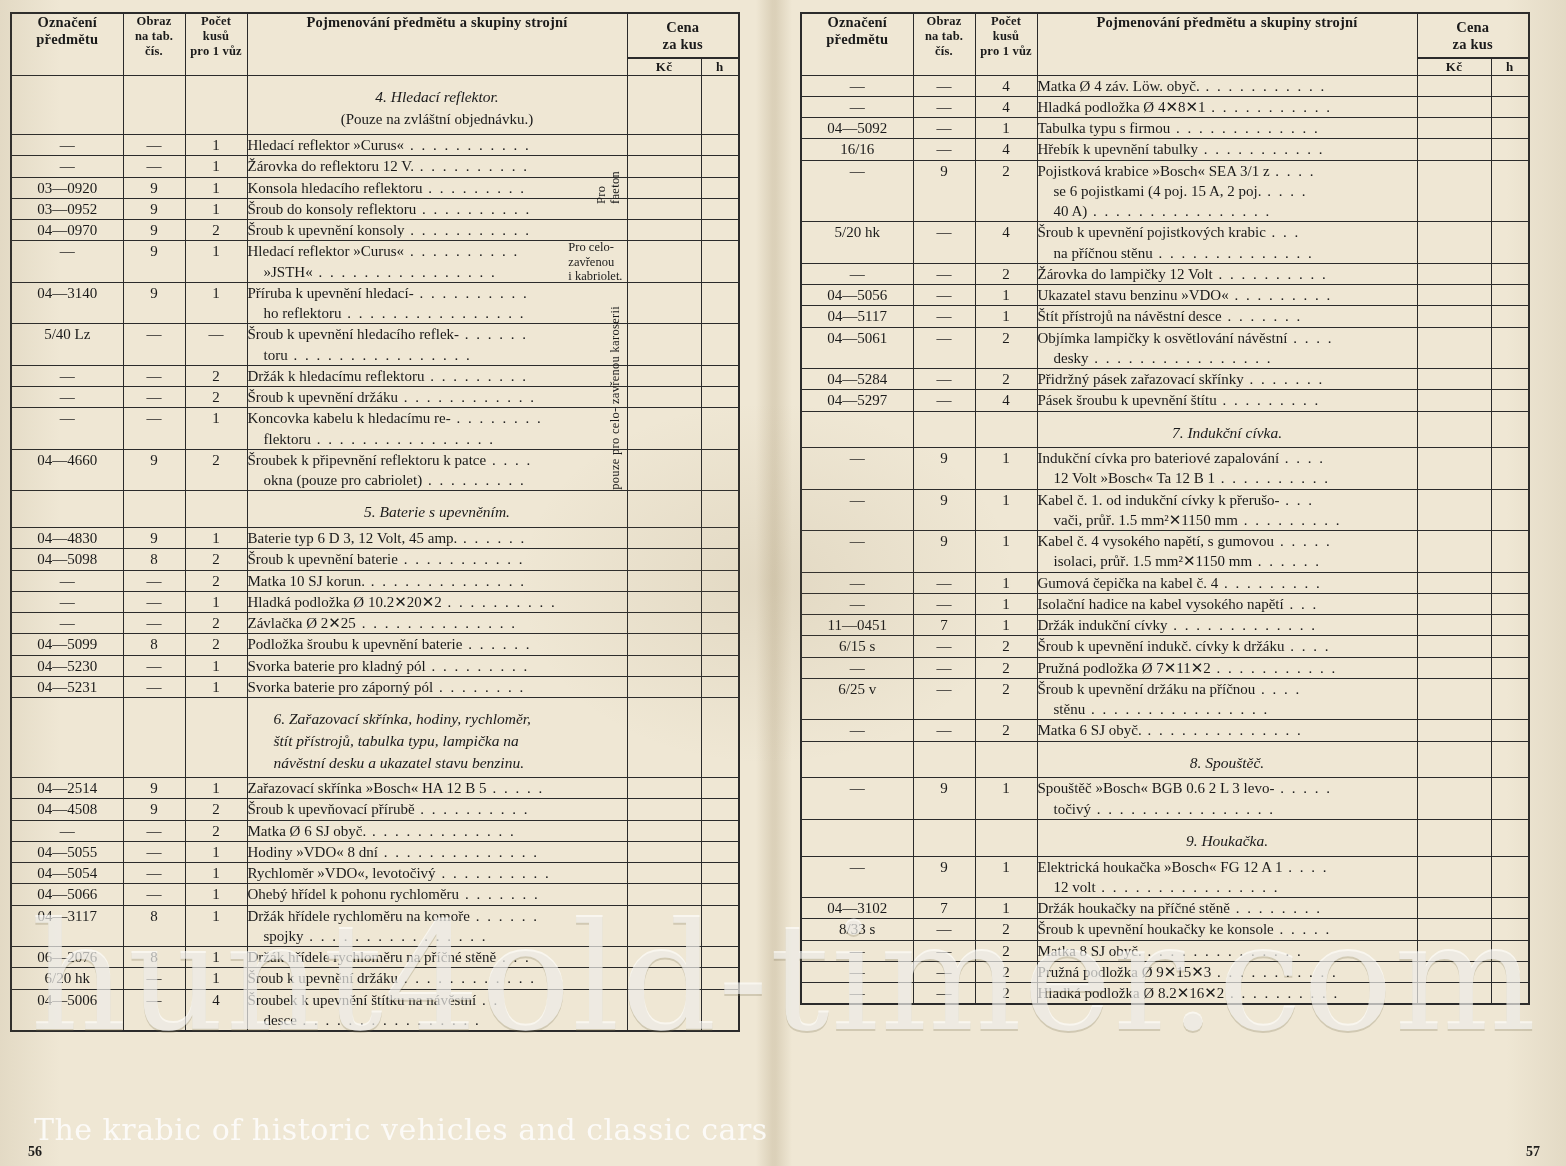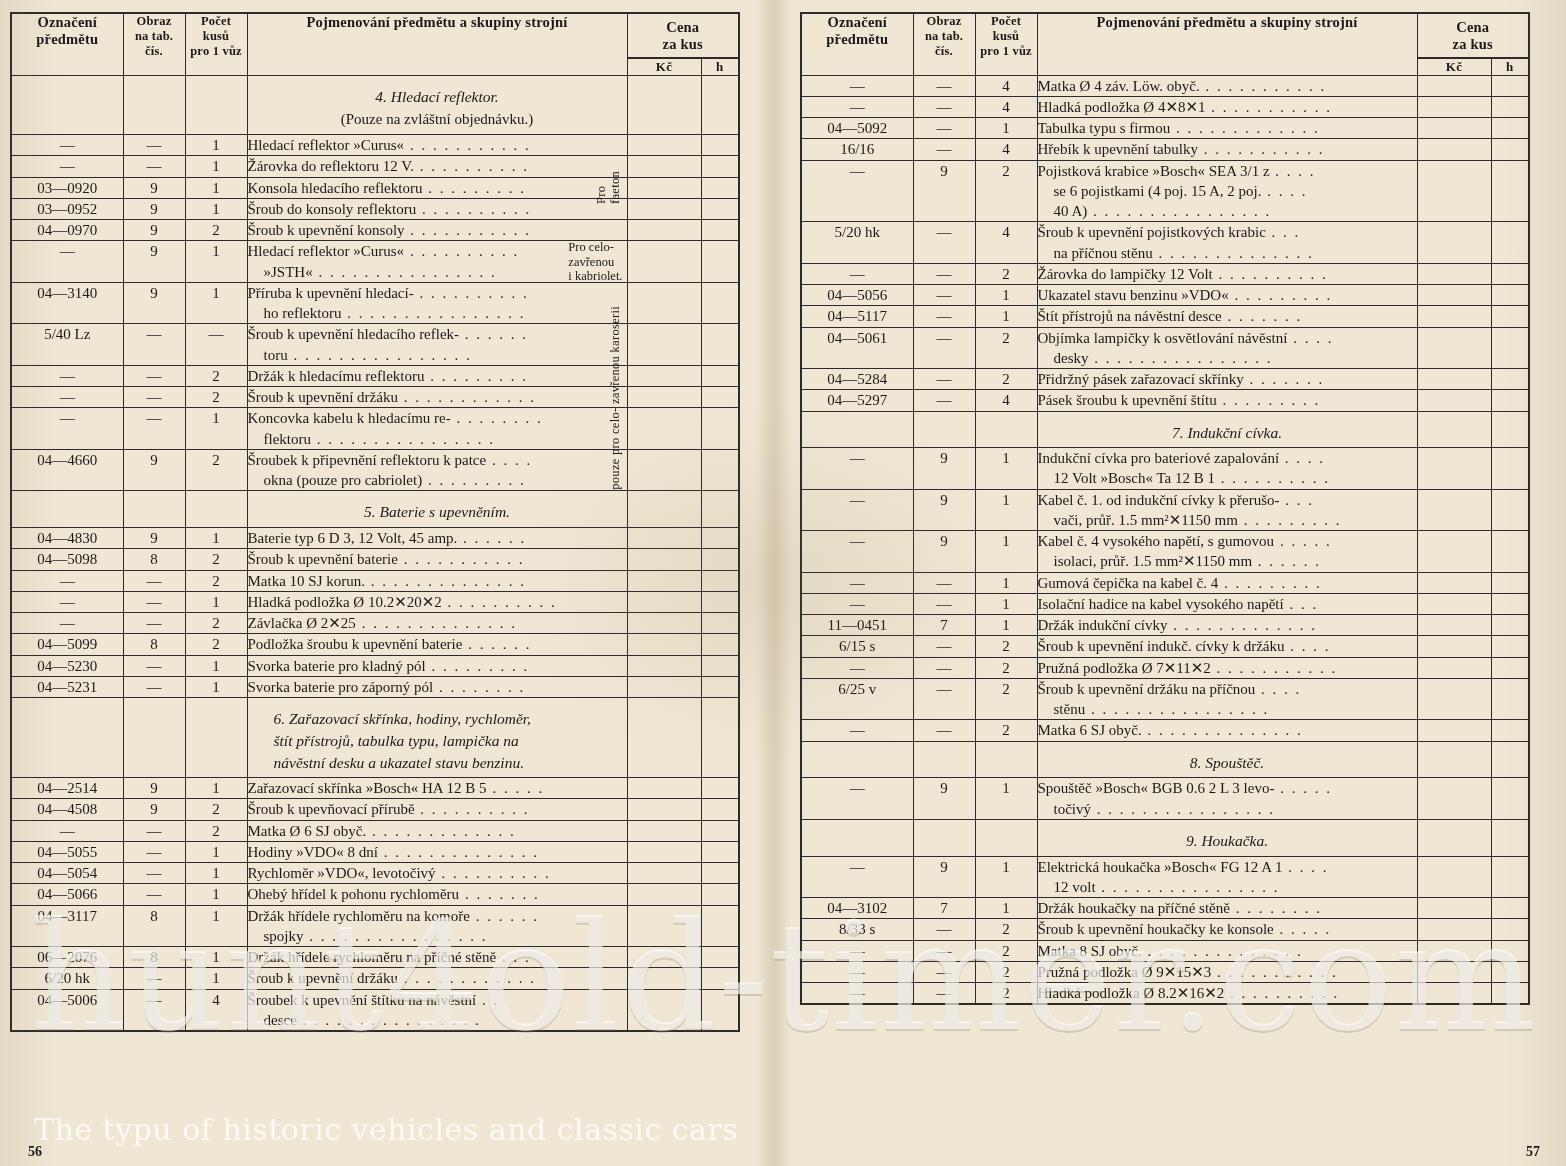--- a/index.html
+++ b/index.html
@@ -985,7 +985,7 @@
 
 <div class="watermark">
   <div class="wm-main">hunt4old-timer.com</div>
-  <div class="wm-sub">The typu of historic vehicles and classic cars</div>
+  <div class="wm-sub">The krabic of historic vehicles and classic cars</div>
 </div>
 
 </body></html>

